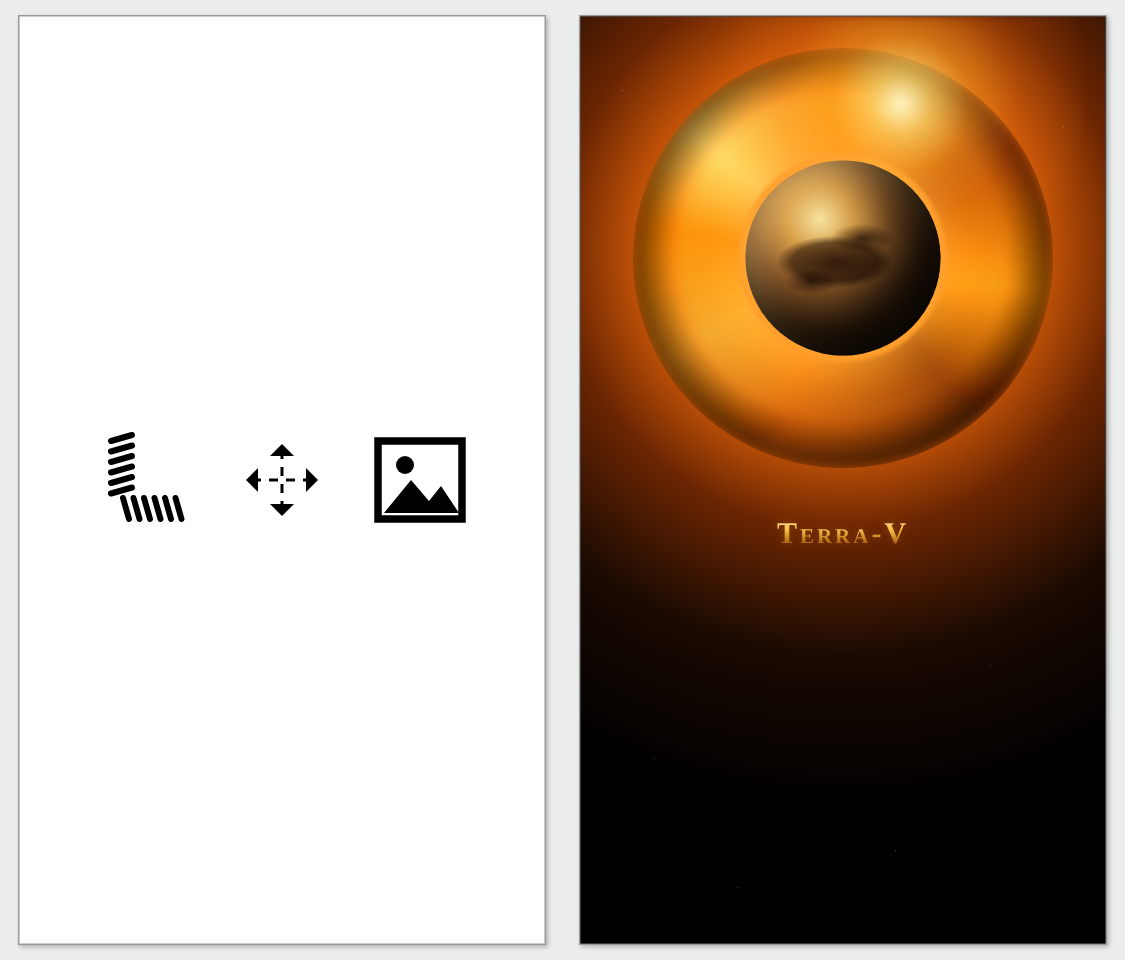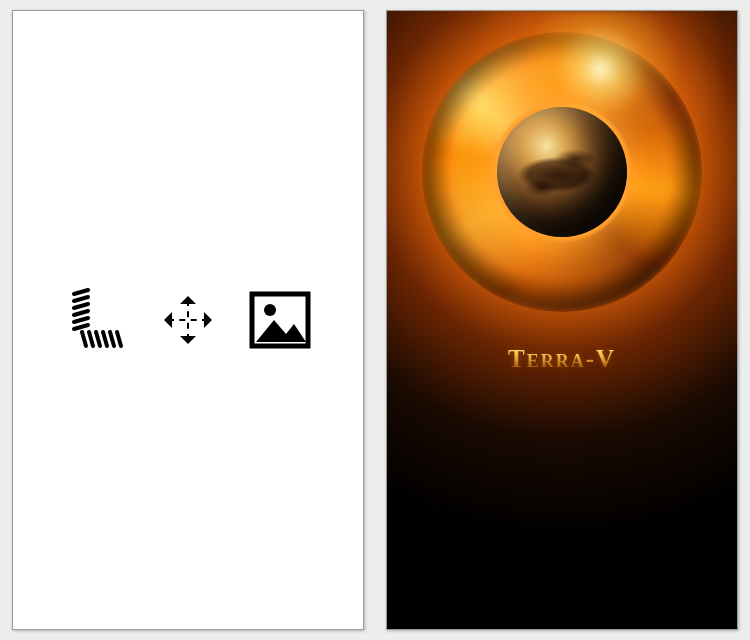--- a/index.html
+++ b/index.html
@@ -20,7 +20,7 @@
   .move-icon .arr.left{top:50%;left:0;transform:translateY(-50%);border-right-color:#000}
   .move-icon .arr.right{top:50%;right:0;transform:translateY(-50%);border-left-color:#000}
   
-  .scene-title{position:absolute;left:0;right:0;top:54%;text-align:center;font-variant:small-caps;letter-spacing:2px;font-size:25px;font-weight:700;
+  .scene-title{position:absolute;left:0;right:0;top:54%;text-align:center;font-variant:small-caps;letter-spacing:2px;font-size:20px;font-weight:700;
     color:#e8b341;
     background:linear-gradient(#ffe9a8 0%,#f4c24d 35%,#b36a12 70%,#4a2606 100%);
     -webkit-background-clip:text;background-clip:text;-webkit-text-fill-color:transparent;

